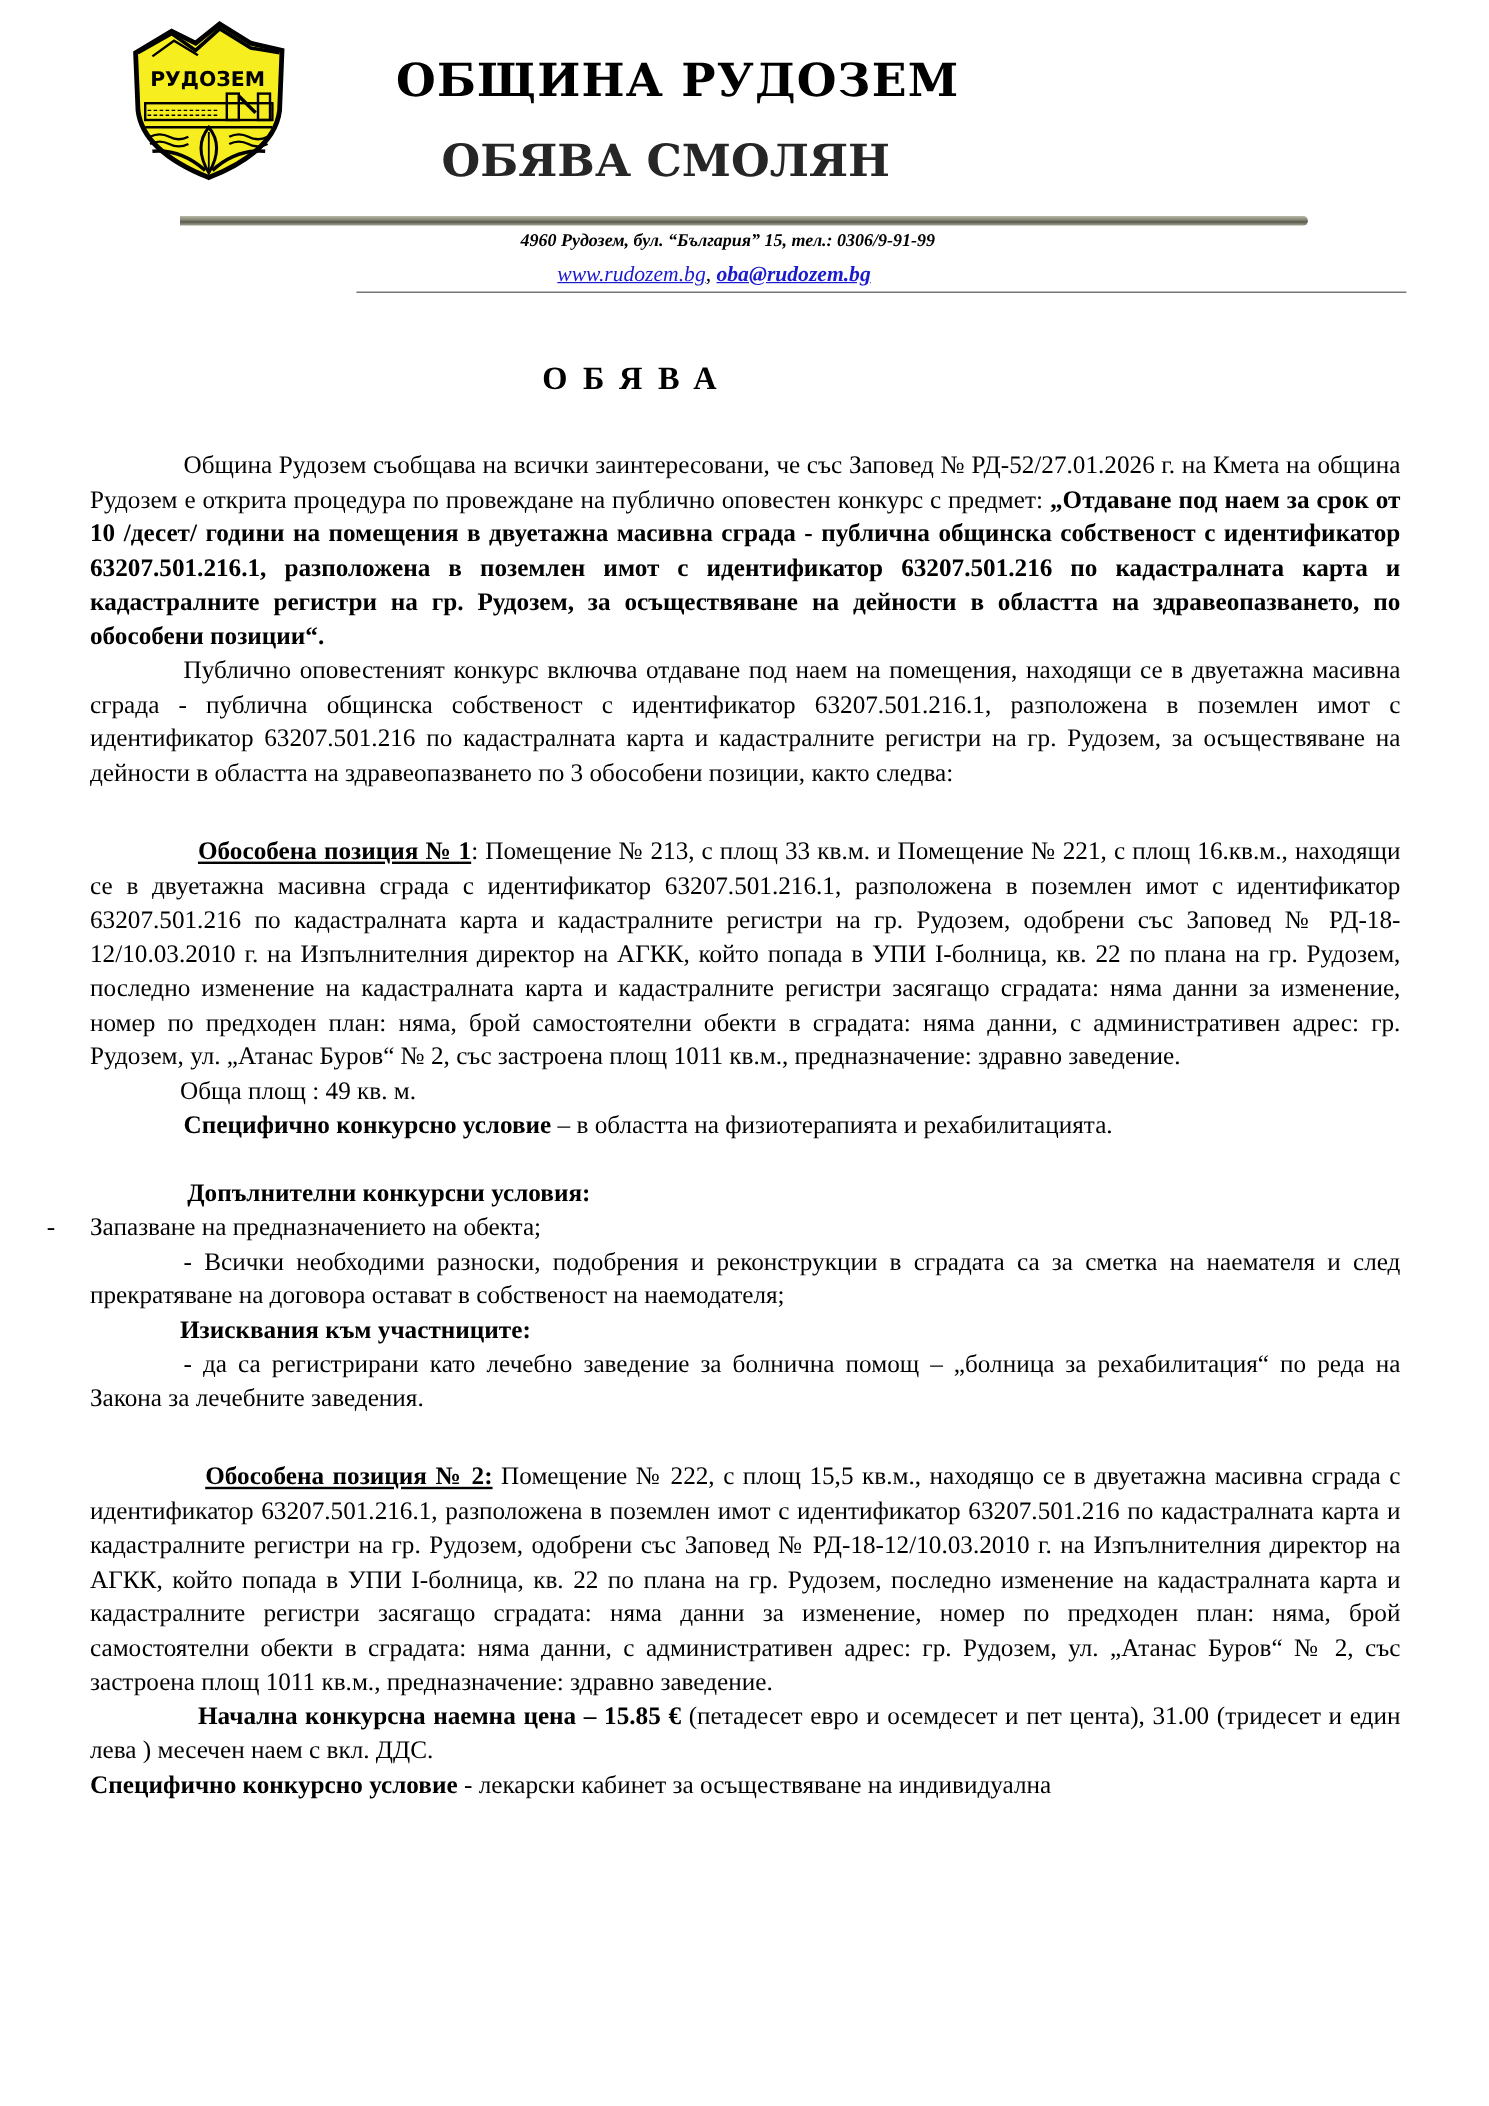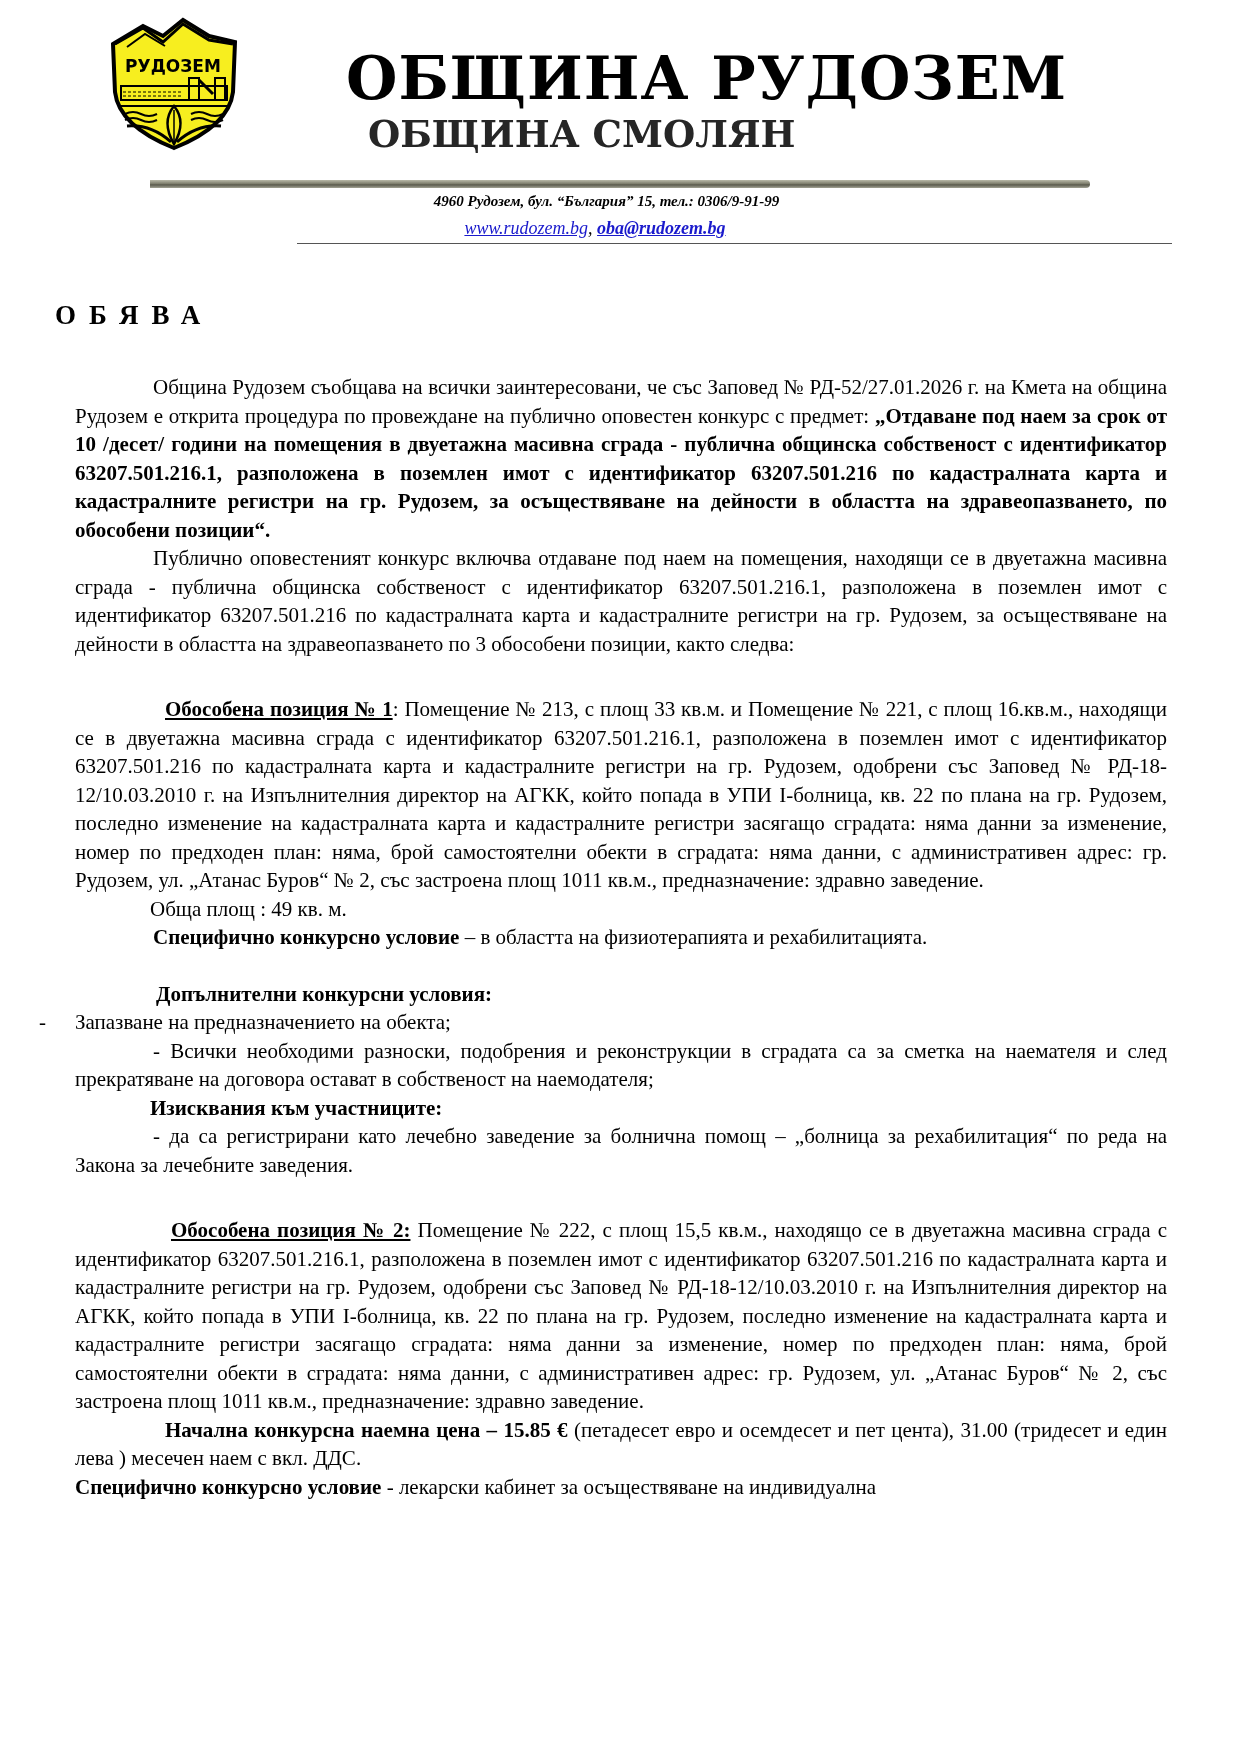--- a/index.html
+++ b/index.html
@@ -9,8 +9,8 @@
   }
   .logo { position: absolute; left: 105px; top: 14px; width: 138px; height: 138px; }
   .hdr-title {
-    position: absolute; left: 330px; top: 44px; font-size: 59px; font-weight: bold;
-    font-family: "DejaVu Serif", "Liberation Serif", serif; letter-spacing: 1px; color: #000; white-space: nowrap; margin-left: 16px;
+    position: absolute; left: 330px; top: 44px; font-size: 38px; font-weight: bold;
+    font-family: "DejaVu Serif", "Liberation Serif", serif; letter-spacing: 1px; color: #000; white-space: nowrap;
   }
   .hdr-sub {
     position: absolute; left: 368px; top: 112px; font-size: 37px; font-weight: bold;

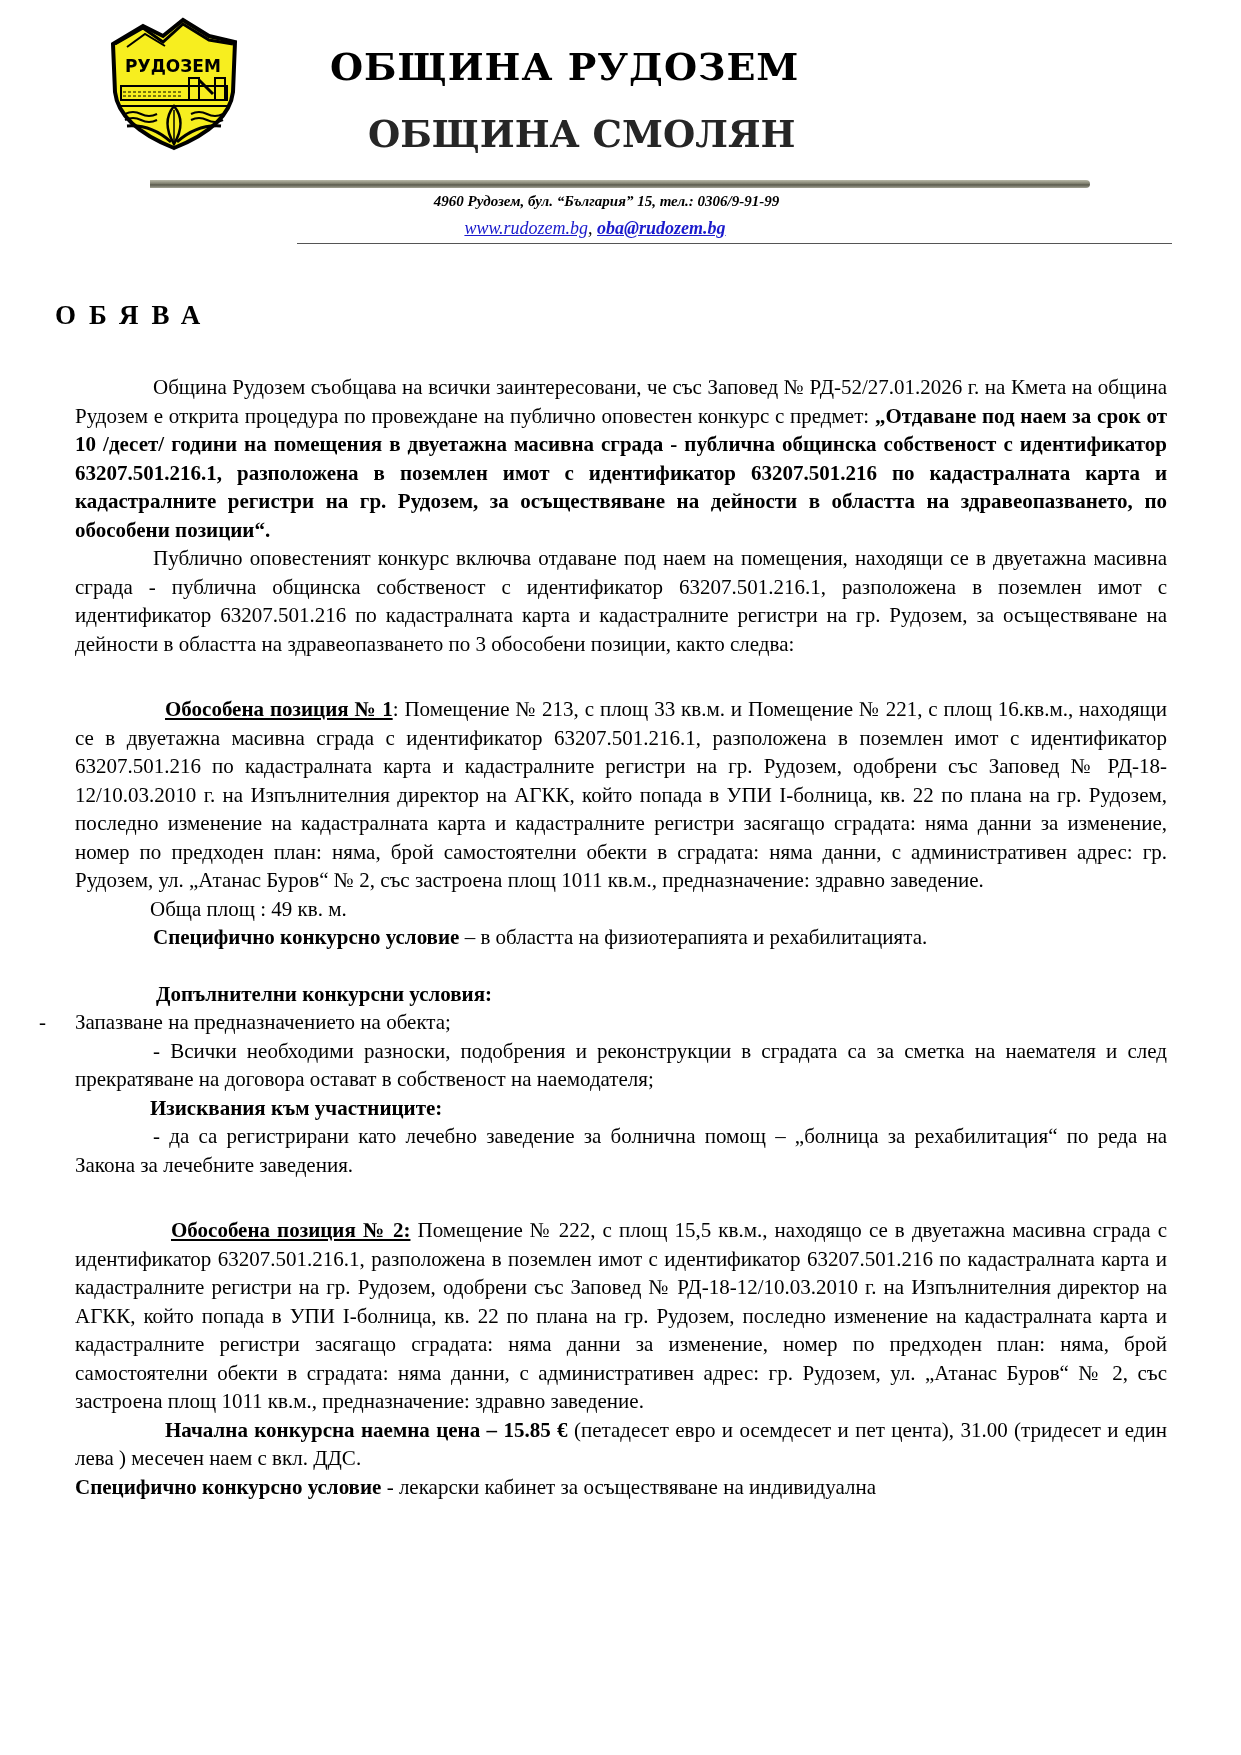--- a/index.html
+++ b/index.html
@@ -74,7 +74,7 @@
 </div>
 
 <div class="hdr-title">ОБЩИНА РУДОЗЕМ</div>
-<div class="hdr-sub">ОБЩИНА СМОЛЯН</div>
+<div class="hdr-sub">ОБЯВА СМОЛЯН</div>
 <div class="hdr-rule"></div>
 <div class="hdr-addr">4960 Рудозем, бул. “България” 15, тел.: 0306/9-91-99</div>
 <div class="hdr-links">

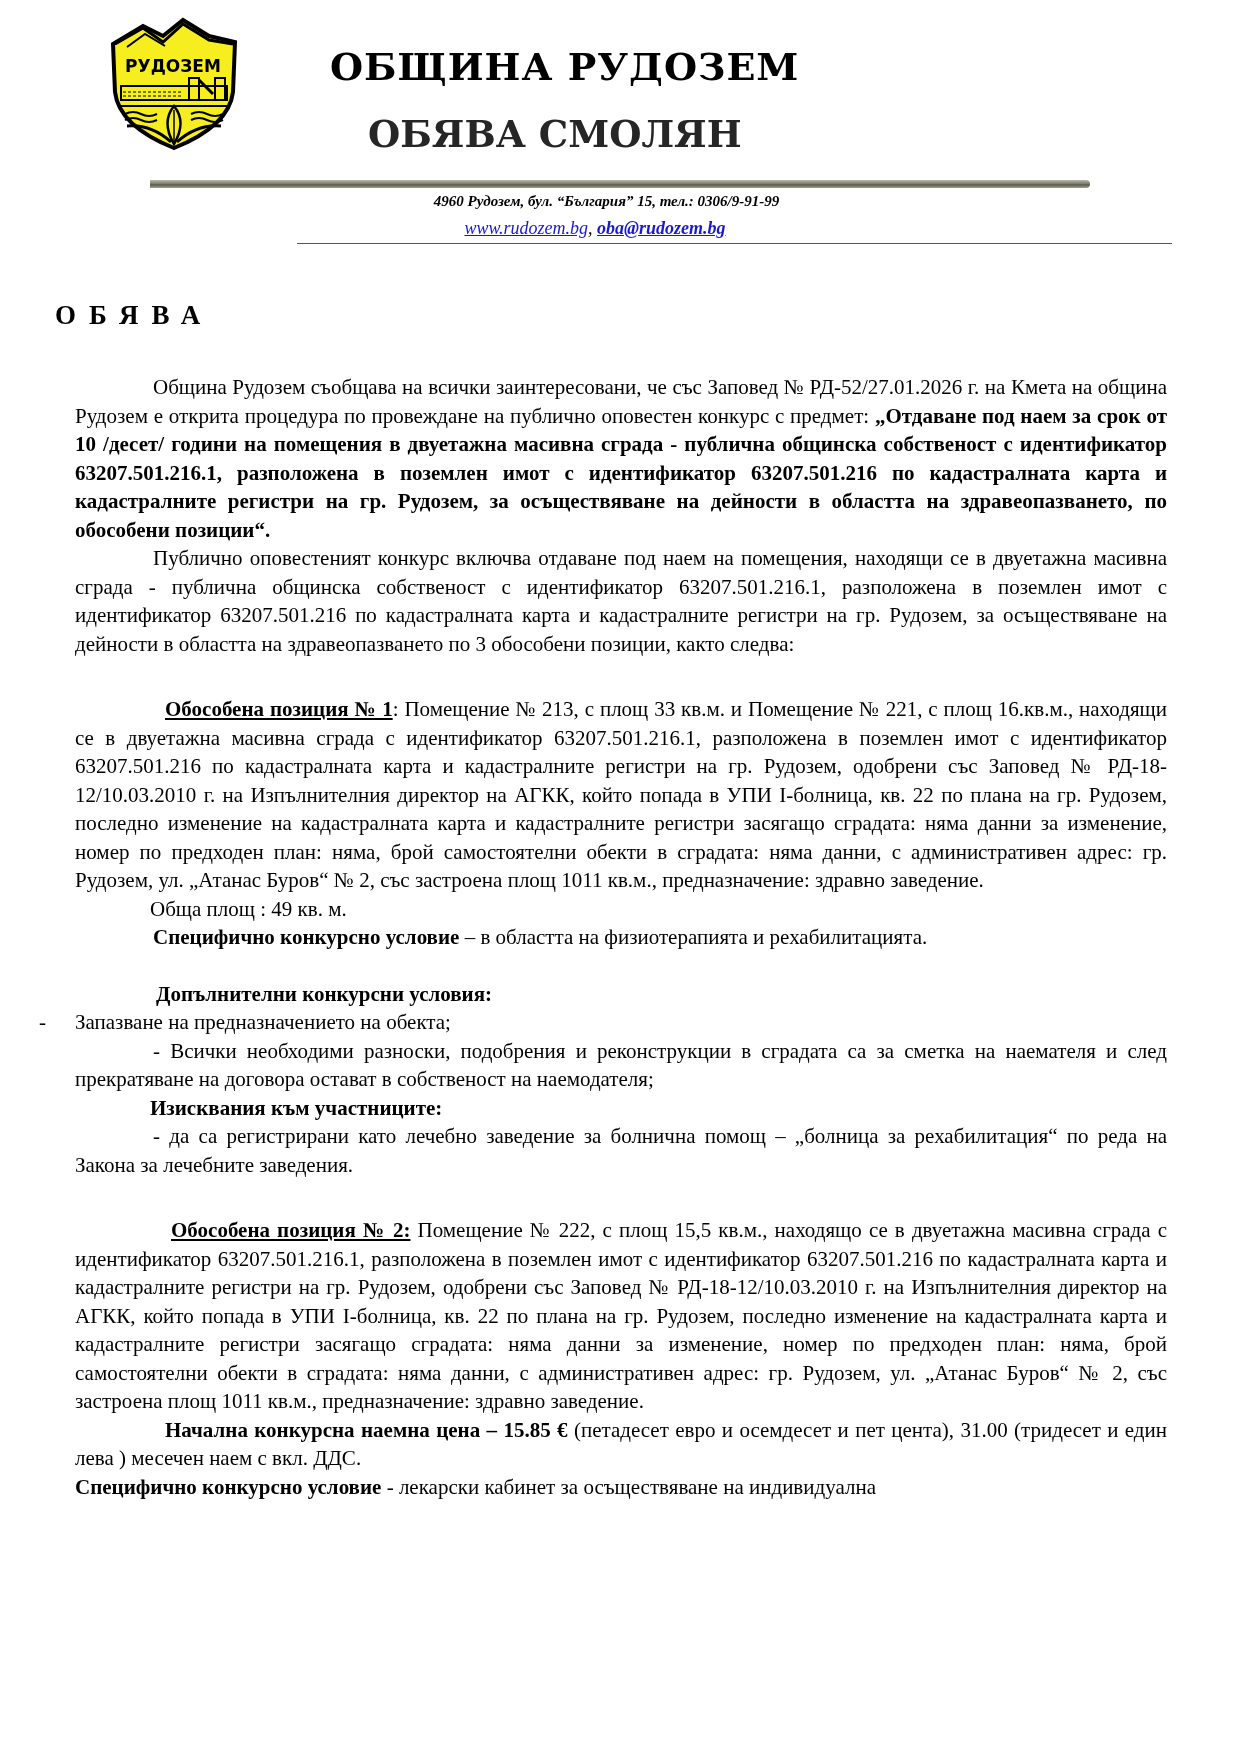--- a/index.html
+++ b/index.html
@@ -33,7 +33,7 @@
   .hdr-links a.email { font-weight: bold; }
   .hdr-line { position: absolute; left: 297px; top: 243px; width: 875px; height: 1px; background: #555; }
   .notice-title {
-    position: absolute; left: 0; width: 1007px; top: 300px; text-align: left;
+    position: absolute; left: 0; width: 1007px; top: 300px; text-align: center;
     font-size: 27px; font-weight: bold; letter-spacing: 13px; padding-left: 55px; box-sizing: border-box;
   }
   .content {

